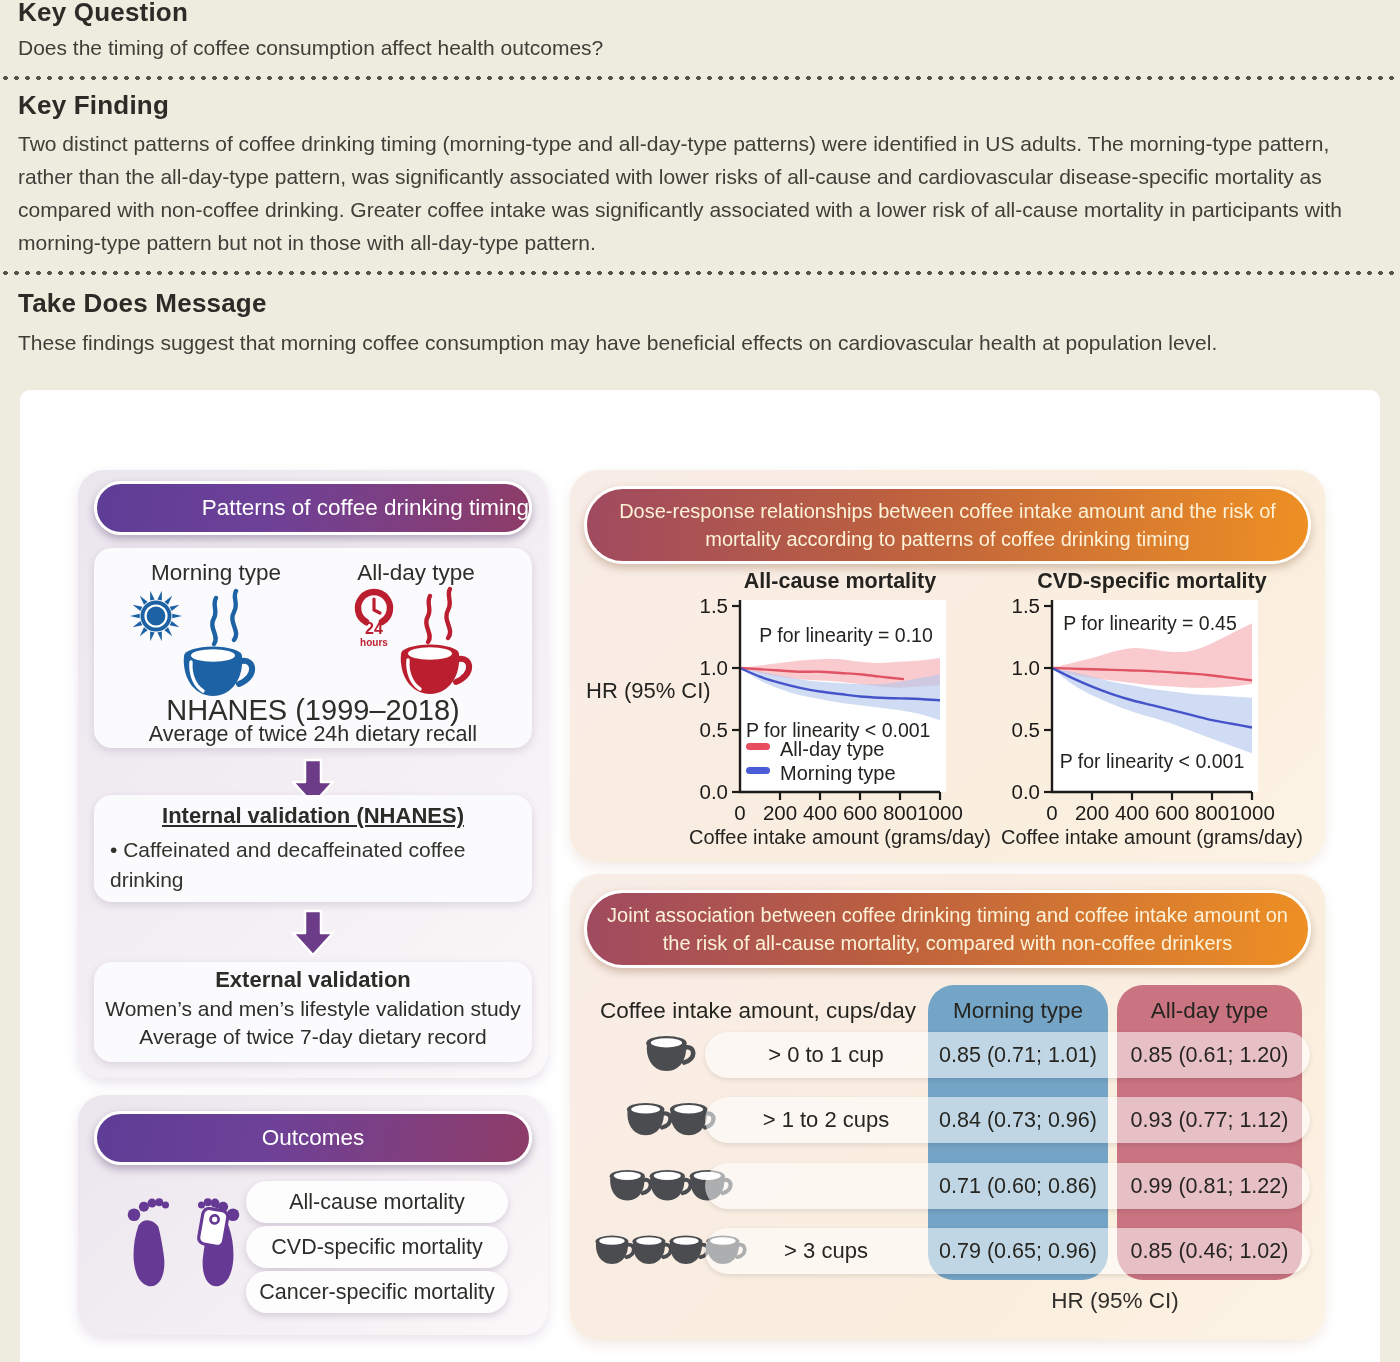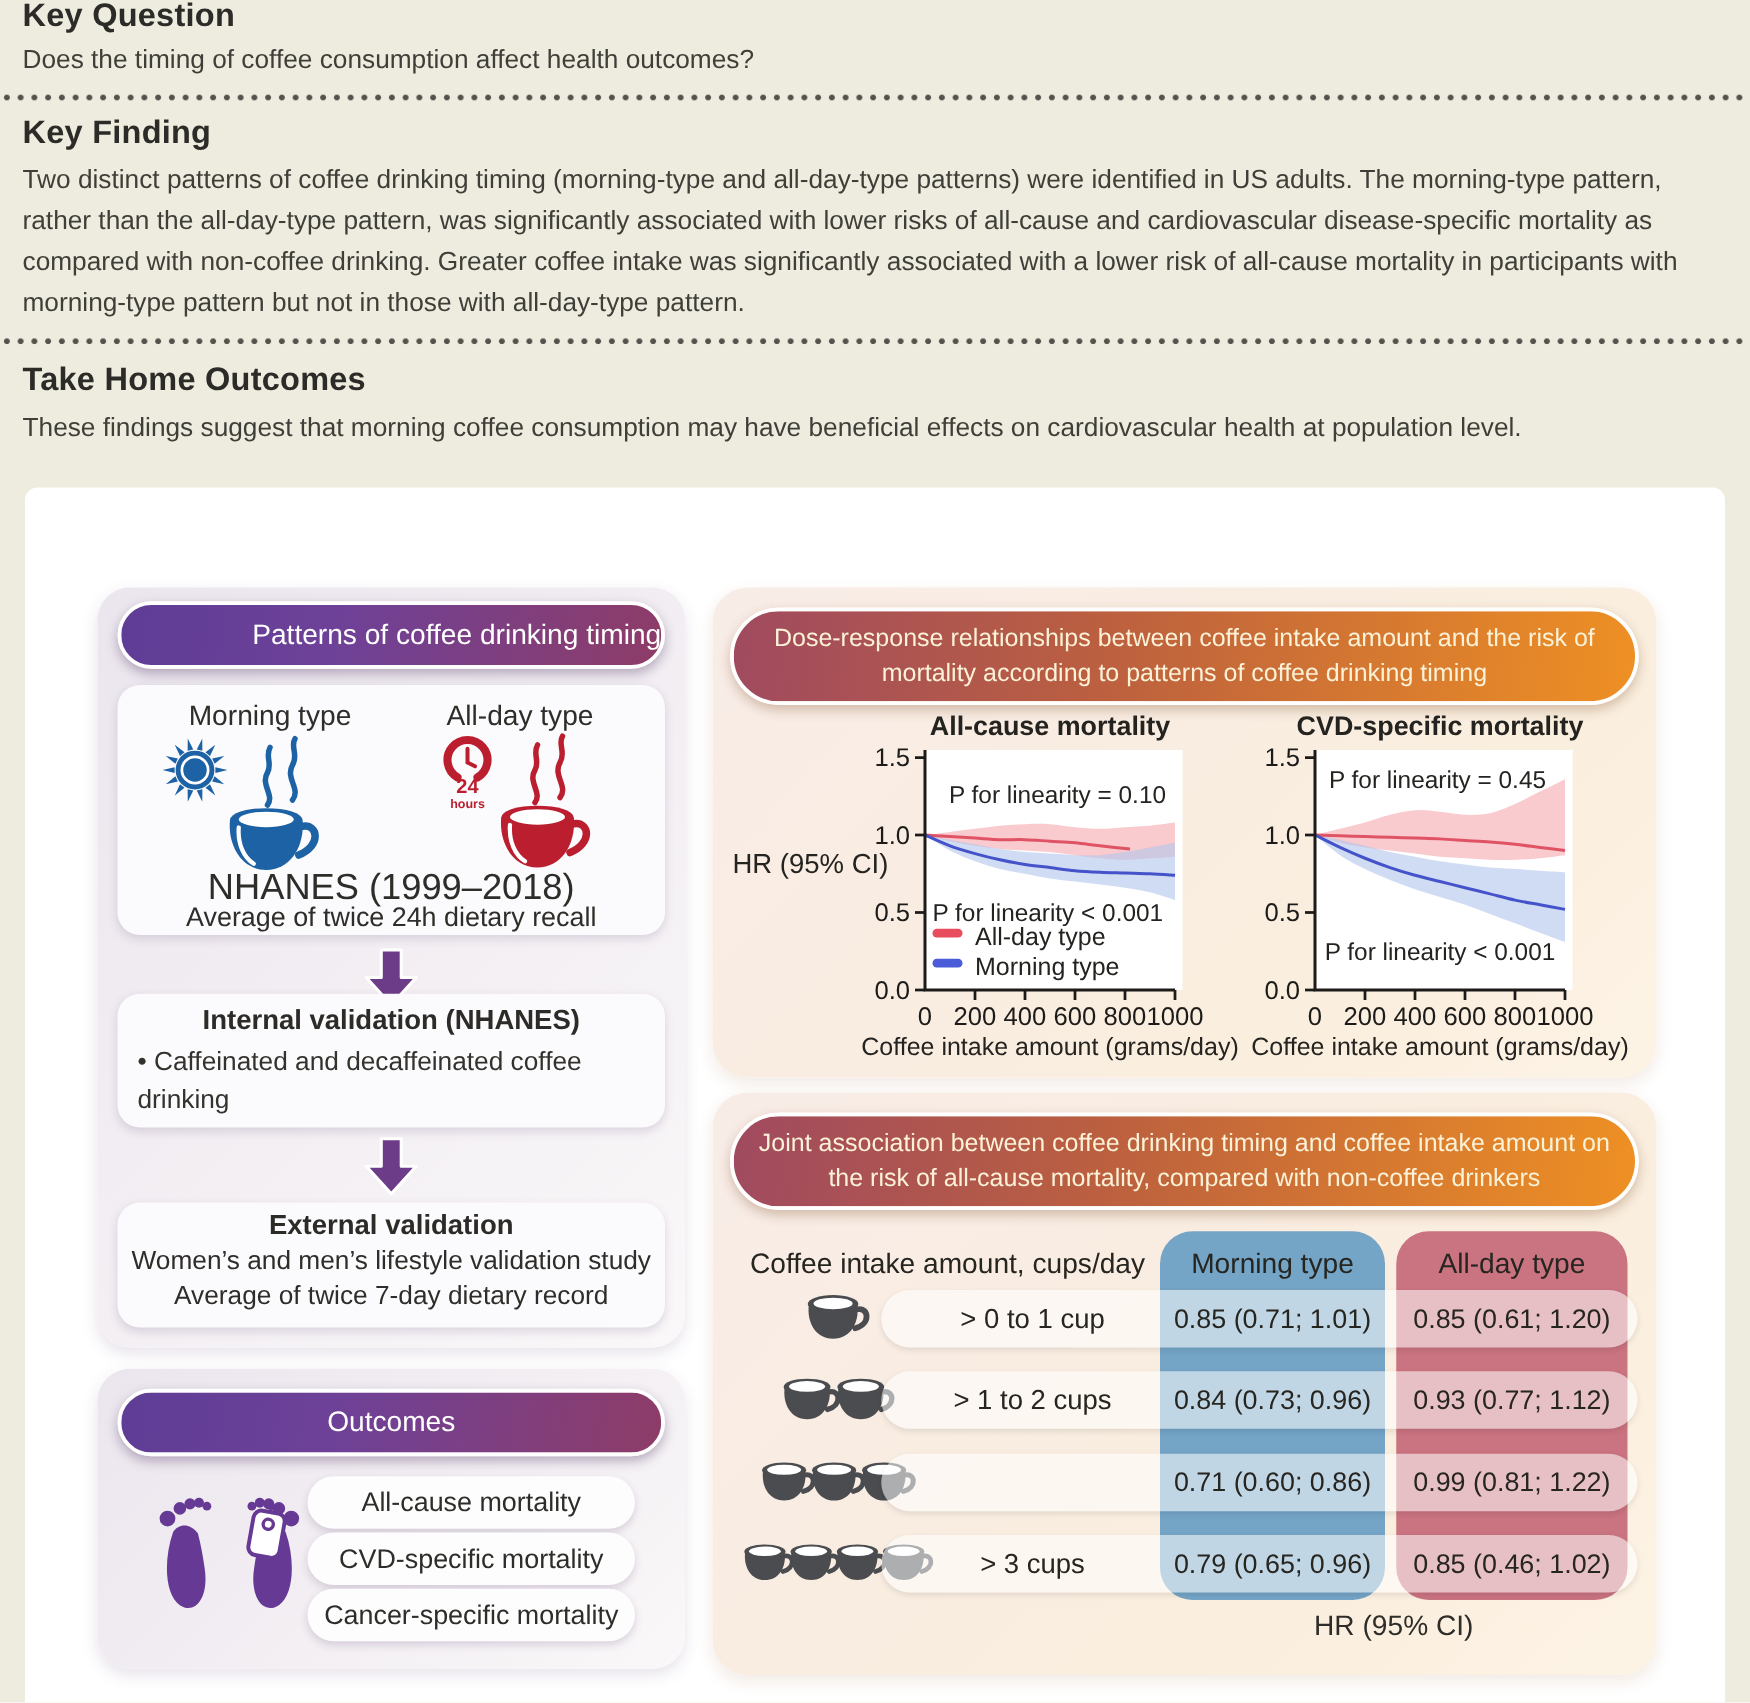--- a/index.html
+++ b/index.html
@@ -63,7 +63,7 @@
   <div class="tophead" style="top:90px;">Key Finding</div>
   <div class="toptext" style="top:127px;">Two distinct patterns of coffee drinking timing (morning-type and all-day-type patterns) were identified in US adults. The morning-type pattern, rather than the all-day-type pattern, was significantly associated with lower risks of all-cause and cardiovascular disease-specific mortality as compared with non-coffee drinking. Greater coffee intake was significantly associated with a lower risk of all-cause mortality in participants with morning-type pattern but not in those with all-day-type pattern.</div>
   <div class="dotline" style="top:270px;"></div>
-  <div class="tophead" style="top:288px;">Take Home Outcomes</div>
+  <div class="tophead" style="top:288px;">Take Does Message</div>
   <div class="toptext" style="top:326px;">These findings suggest that morning coffee consumption may have beneficial effects on cardiovascular health at population level.</div>
 
   <div id="content-panel"></div>

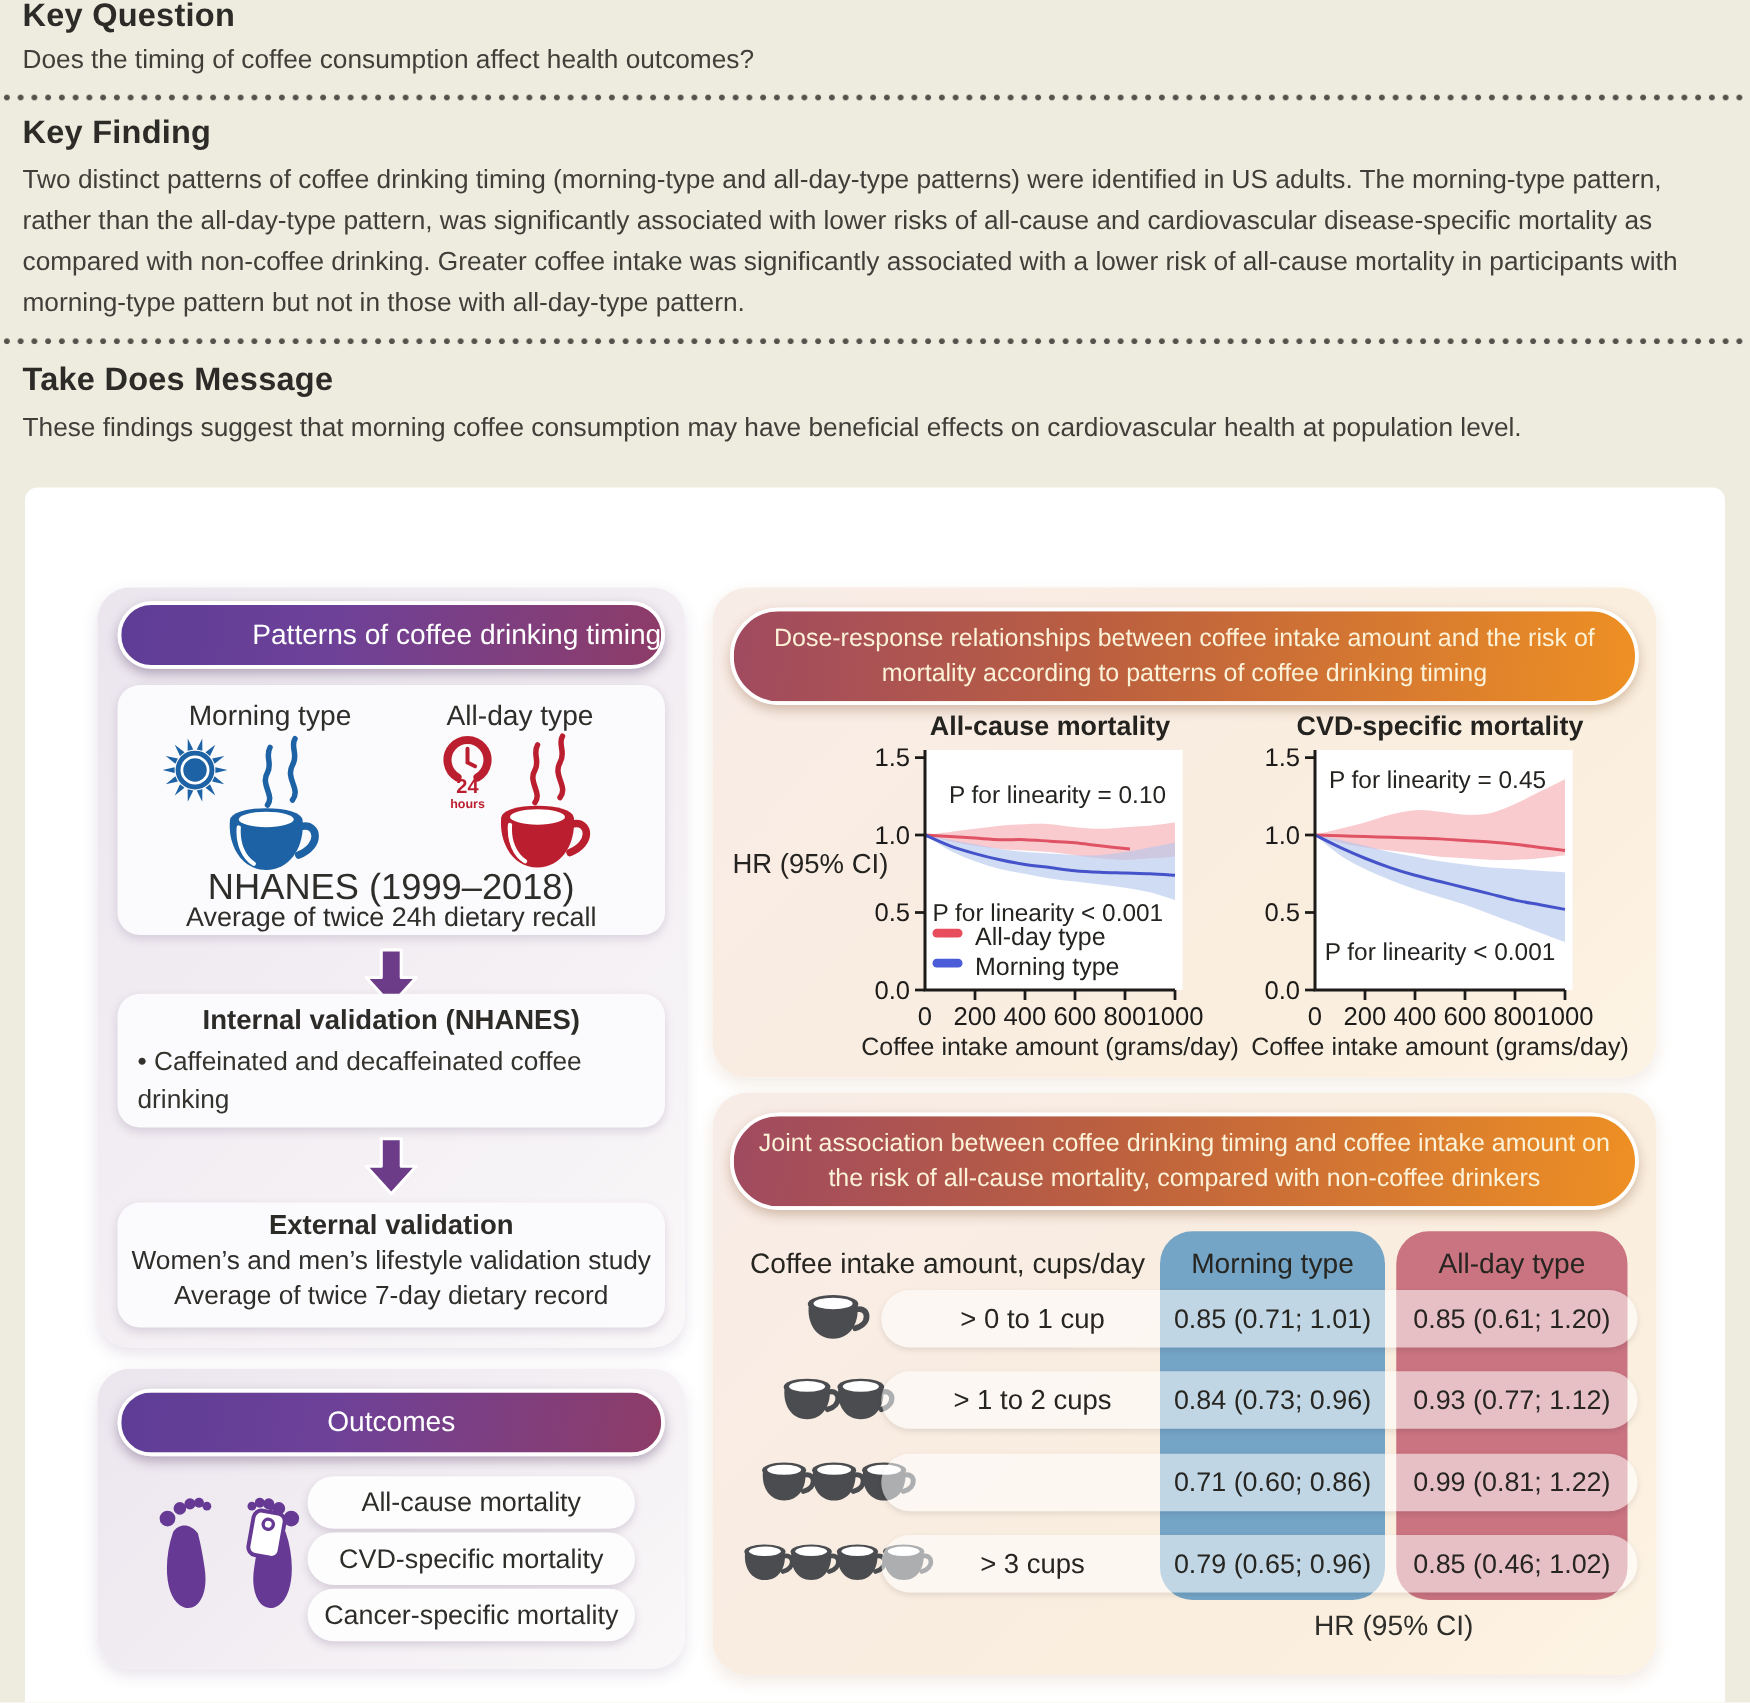--- a/index.html
+++ b/index.html
@@ -127,7 +127,7 @@
     </svg>
 
     <div class="innercard" style="left:16px;top:325px;right:16px;height:107px;">
-      <div class="centerline valtitle" style="top:8px;">Internal validation (NHANES)</div>
+      <div class="centerline valtitle" style="top:8px;text-decoration:underline;">Internal validation (NHANES)</div>
       <div class="bullets" style="top:40px;">
         <div>Caffeinated and decaffeinated coffee drinking</div>
       </div>

